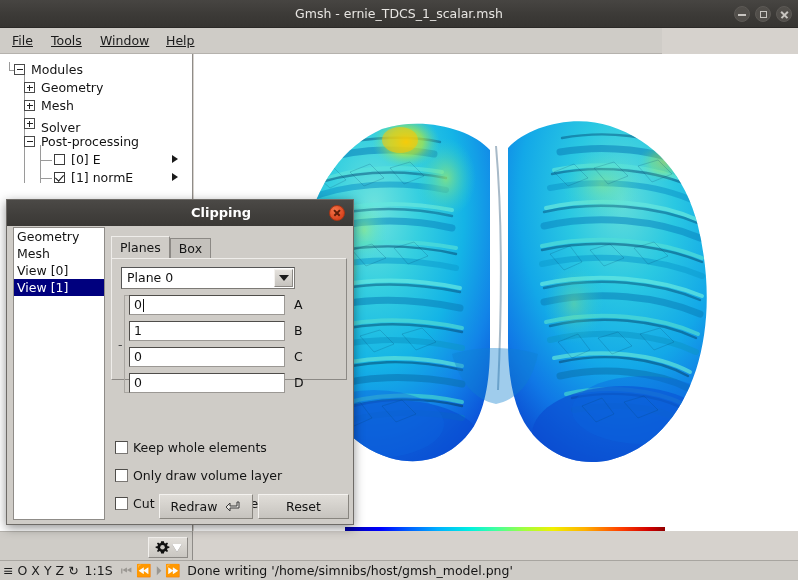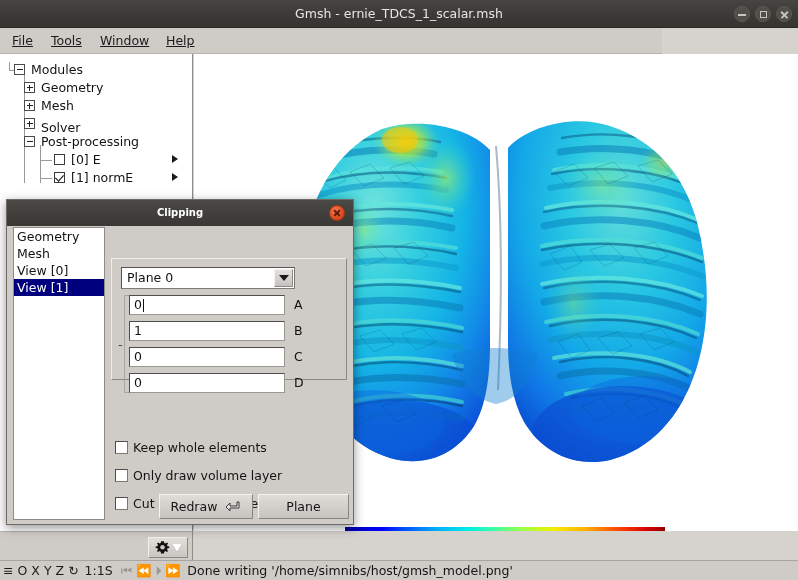--- a/index.html
+++ b/index.html
@@ -214,7 +214,7 @@
   .dlg-title-text {
     position: absolute; left: 0; top: 0; width: 346px;
     height: 26px; line-height: 26px; text-align: center;
-    color: #ffffff; font-size: 10px; font-weight: bold;
+    color: #ffffff; font-size: 13px; font-weight: bold; padding-left: 41px;
   }
   .dlg-close {
     position: absolute; right: 8px; top: 5px;

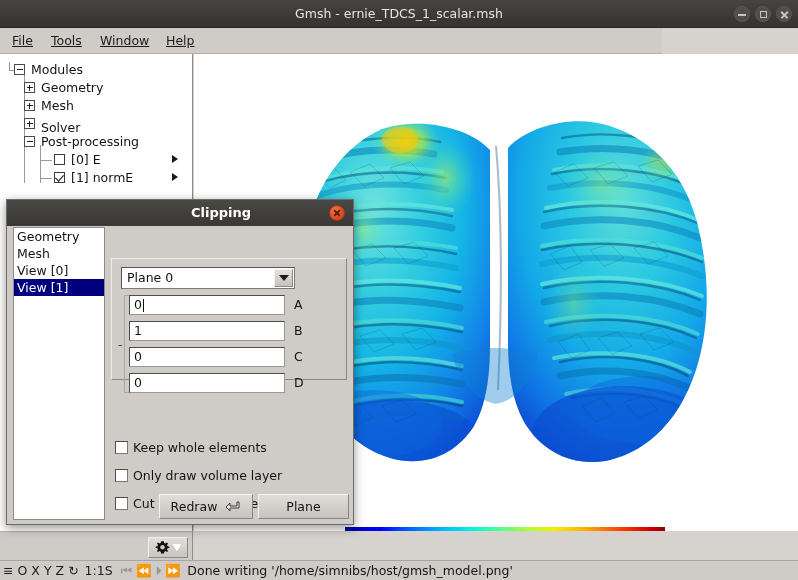--- a/index.html
+++ b/index.html
@@ -639,6 +639,10 @@
     </div>
 
     <div class="dlg-body">
+      <div class="tabs">
+        <div class="tab active">Planes</div>
+        <div class="tab">Box</div>
+      </div>
 
       <div class="tab-pane">
         <div class="combo">

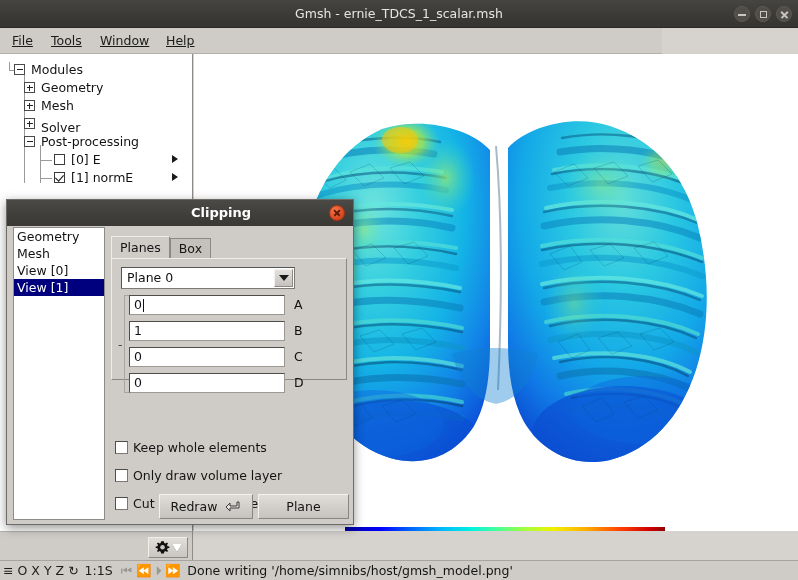--- a/index.html
+++ b/index.html
@@ -696,7 +696,7 @@
       </svg>
     </div>
     <div class="dbtn" style="left:251px; top:294px; width:91px;">
-      <span>Plane</span>
+      <span>Reset</span>
     </div>
   </div>
 

